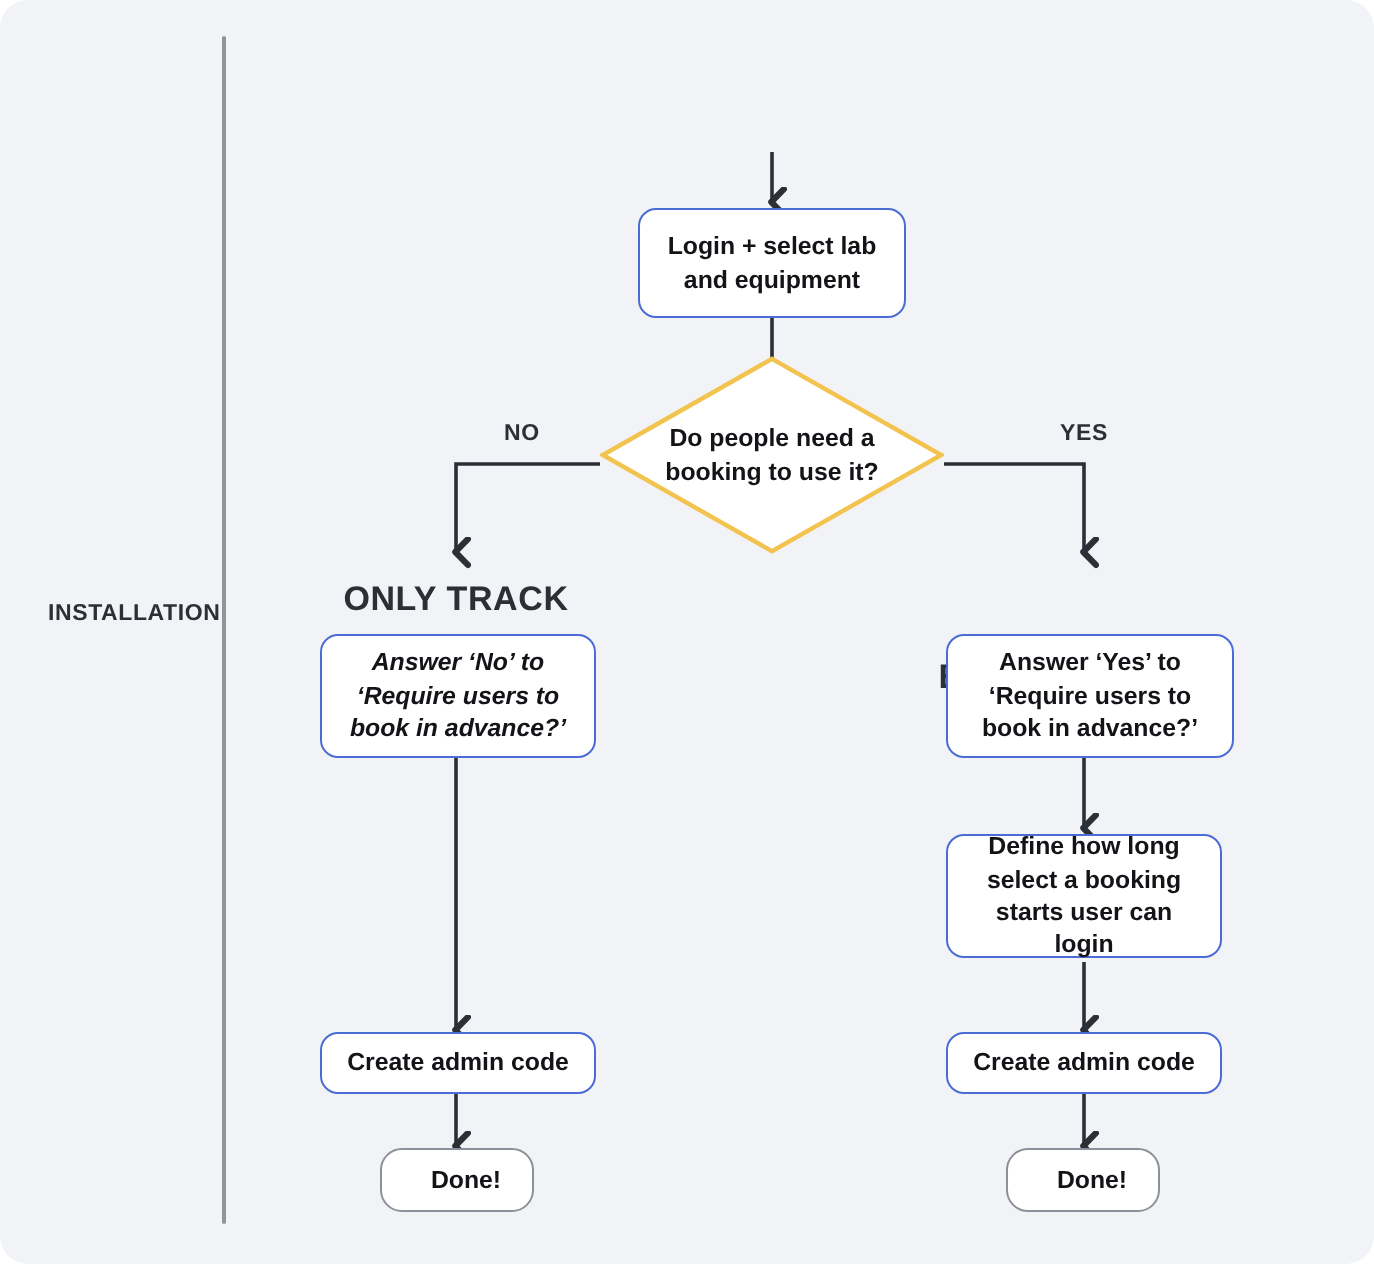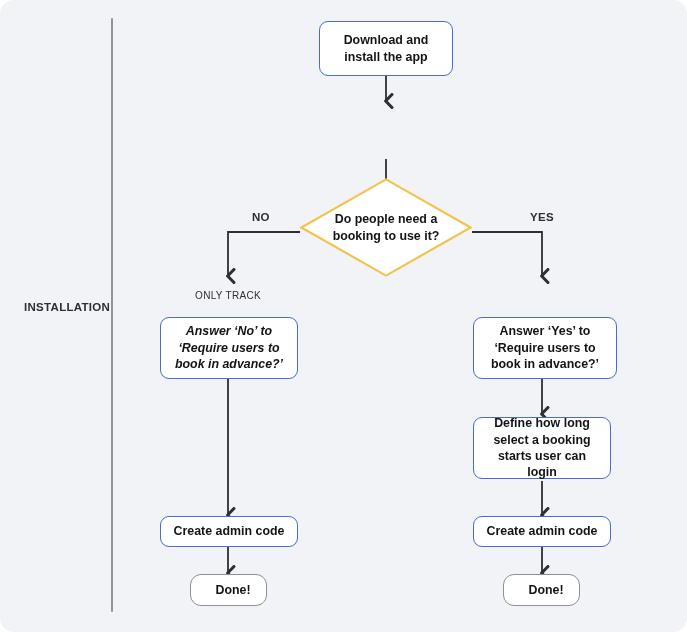--- a/index.html
+++ b/index.html
@@ -154,10 +154,6 @@
     <line x1="542" y1="547" x2="542" y2="573" stroke="#2b2f36" stroke-width="1.8" marker-end="url(#arrowhead)"></line>
   </svg>
 
-  <div class="node" style="left:319px; top:21px; width:134px; height:55px;">
-    <span class="node-text">Download and
-install the app</span>
-  </div>
 
 
   <div class="diamond-wrap" style="left:300px; top:178px; width:172px; height:99px;">

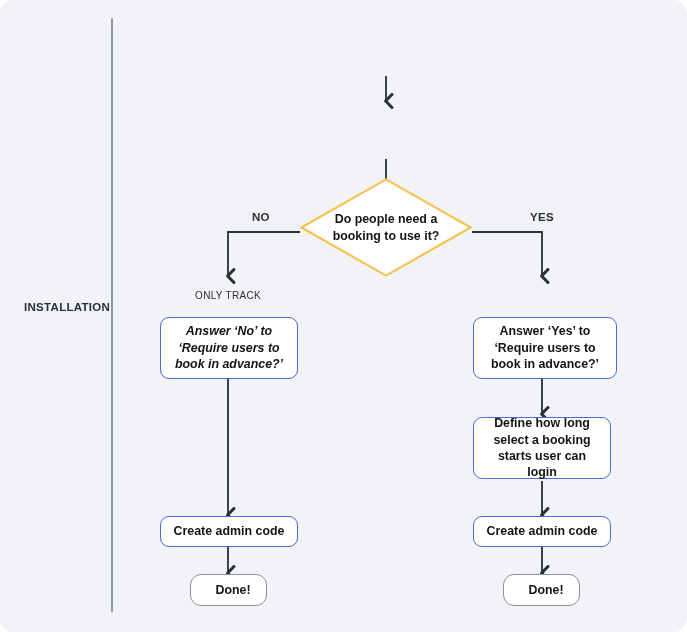--- a/index.html
+++ b/index.html
@@ -155,6 +155,10 @@
   </svg>
 
 
+  <div class="node" style="left:319px; top:104px; width:134px; height:55px;">
+    <span class="node-text">Login + select lab
+and equipment</span>
+  </div>
 
   <div class="diamond-wrap" style="left:300px; top:178px; width:172px; height:99px;">
     <svg class="diamond-shape" viewBox="0 0 172 99" preserveAspectRatio="none">

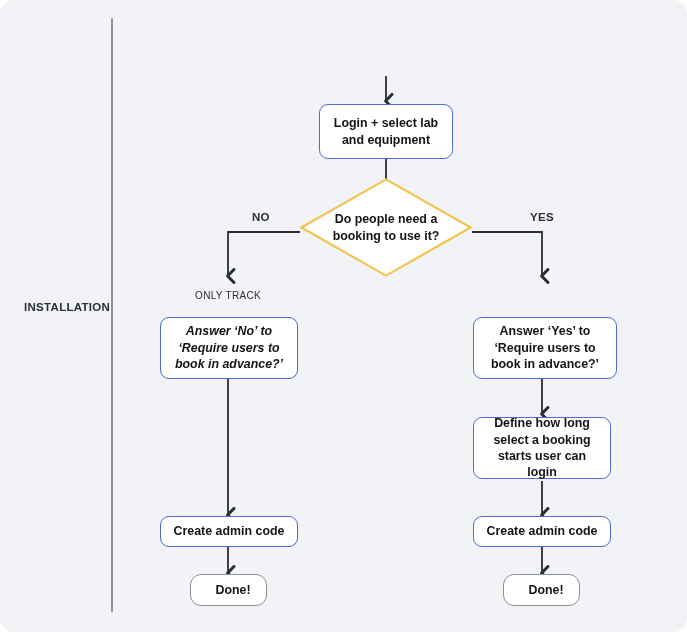--- a/index.html
+++ b/index.html
@@ -106,8 +106,8 @@
   }
   .lane-caption {
     position: absolute;
-    font-size: 10px;
-    font-weight: 400;
+    font-size: 17px;
+    font-weight: 700;
     letter-spacing: 0.3px;
     color: #2b2f36;
     white-space: nowrap;

